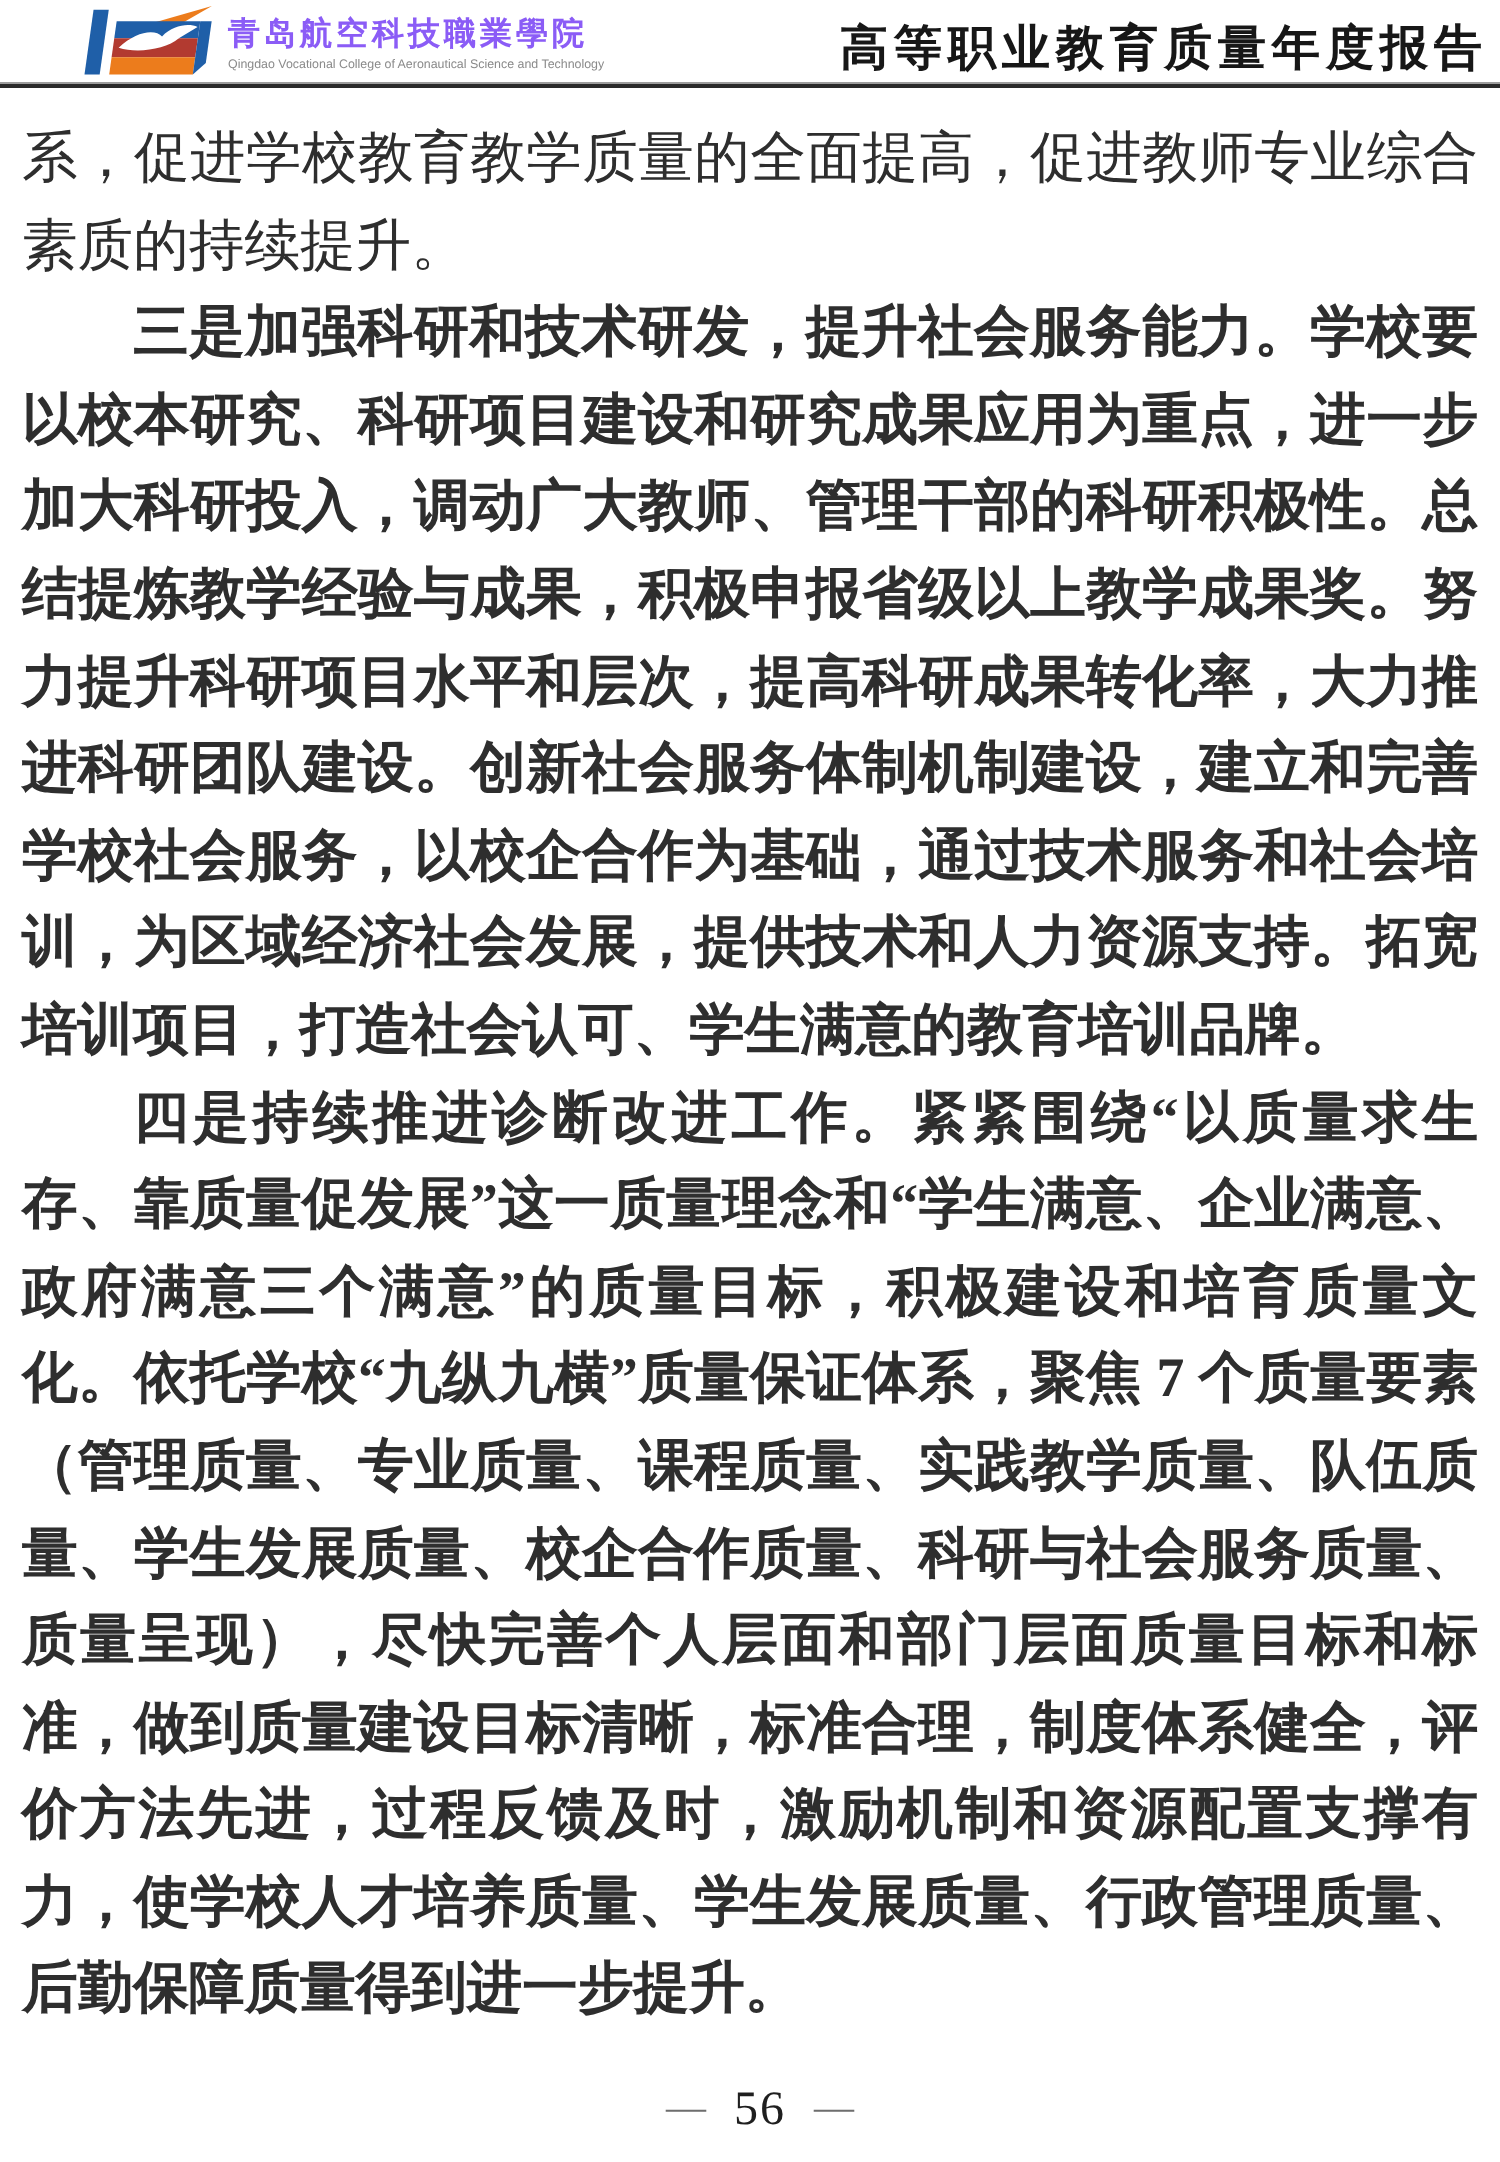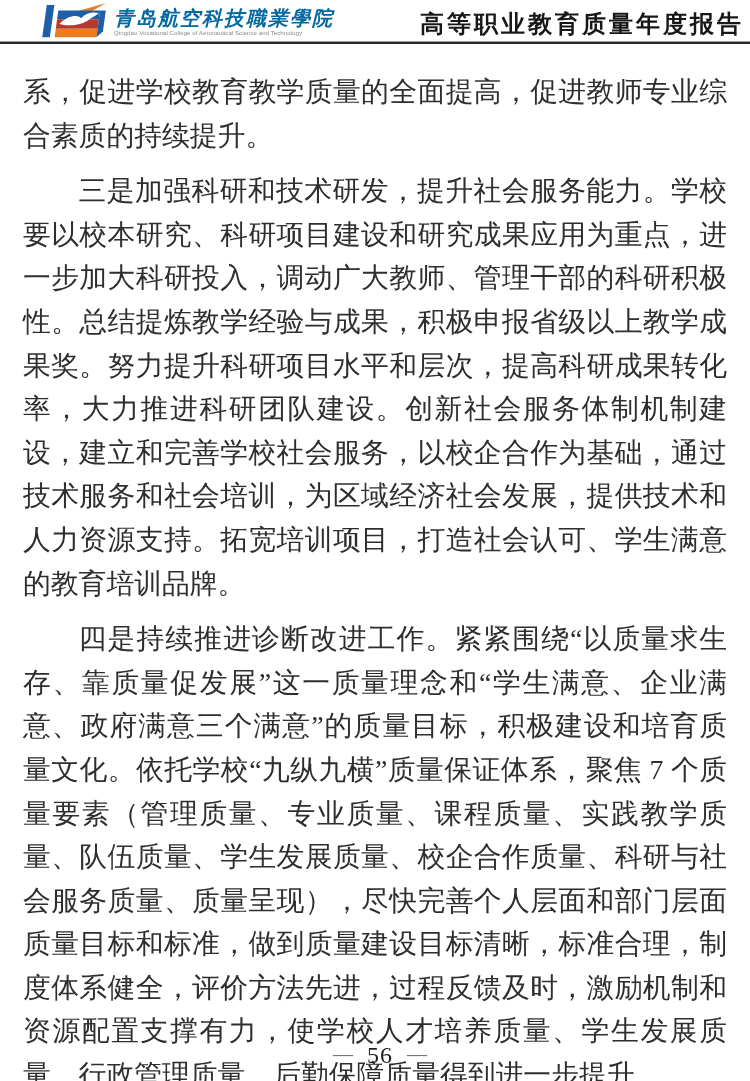--- a/index.html
+++ b/index.html
@@ -30,13 +30,12 @@
   .logo-svg{display:block;width:78px;height:38px;flex:0 0 auto;}
   .name-block{margin-left:8px;padding-top:4px;}
   .school-name{
-    font-size:20px;
+    font-size:16px;
     font-weight:bold;
     letter-spacing:2px;
-    color:#0369a1;
+    color:#8b5cf6;
     line-height:22px;
     white-space:nowrap;
-    font-style:italic;
   }
   .school-en{
     font-size:10px;

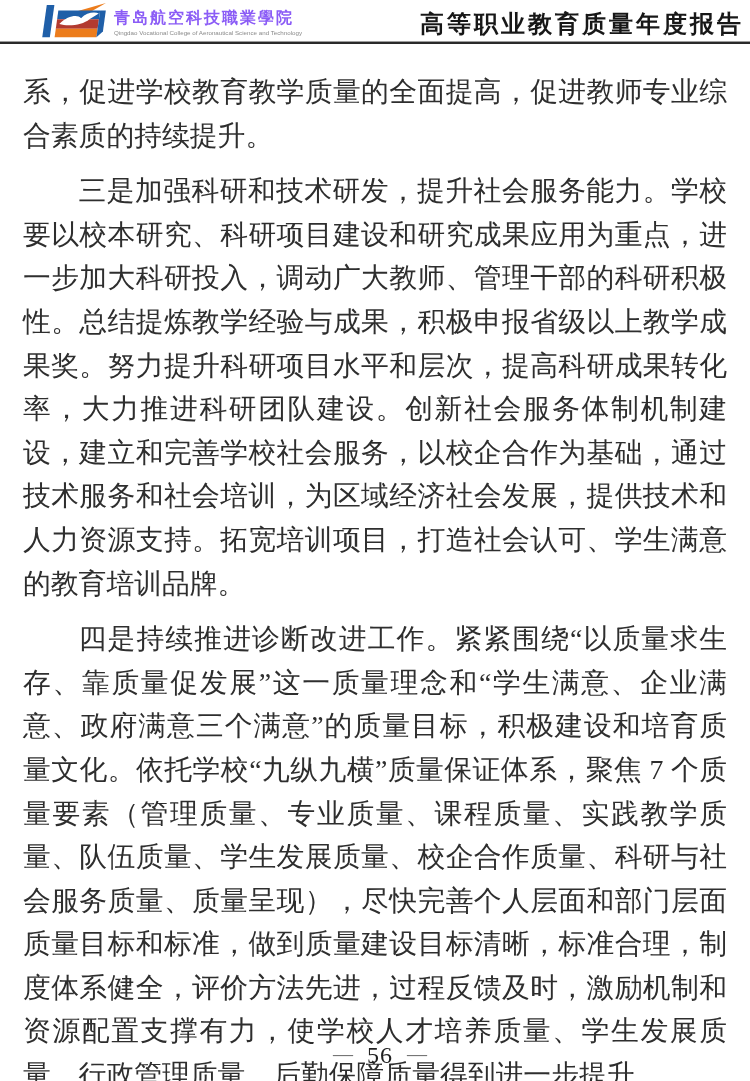--- a/index.html
+++ b/index.html
@@ -68,7 +68,7 @@
     text-align:justify;
     text-justify:inter-character;
   }
-  .content p{margin:12px;}
+  .content p{margin:0;}
   .content p.indent{text-indent:2em;}
   
   .footer{

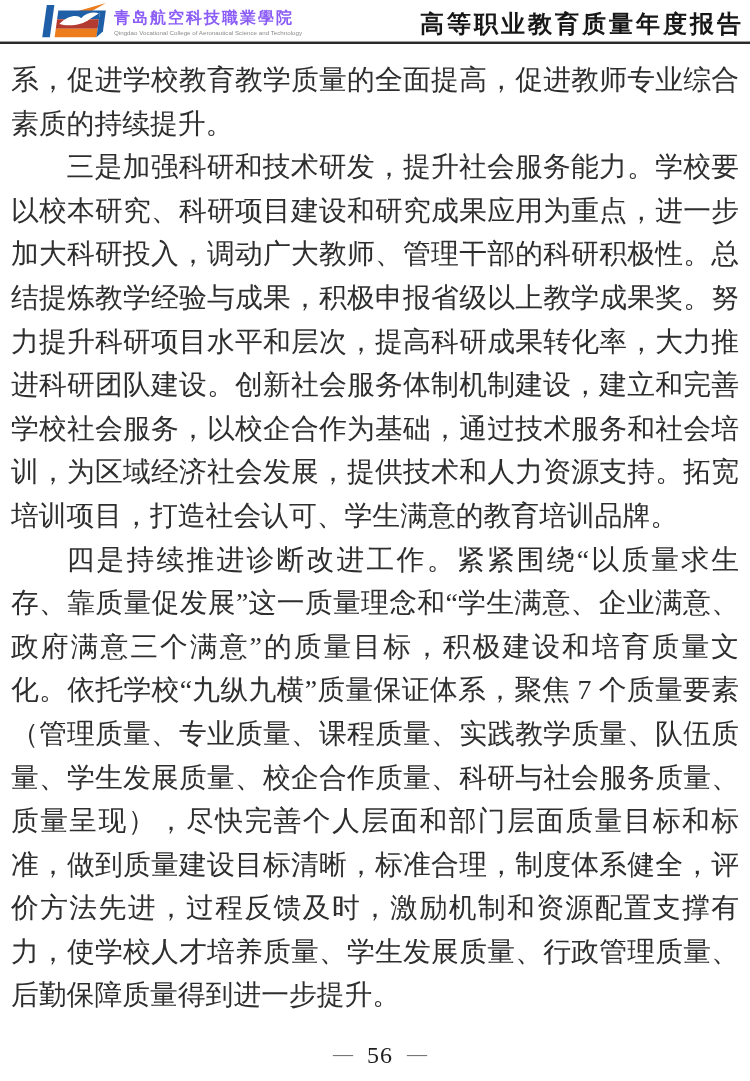--- a/index.html
+++ b/index.html
@@ -69,7 +69,7 @@
     text-justify:inter-character;
   }
   .content p{margin:0;}
-  .content p.indent{text-indent:2em;}
+  .content p.indent{text-indent:2em;font-weight:bold;}
   
   .footer{
     position:absolute;

